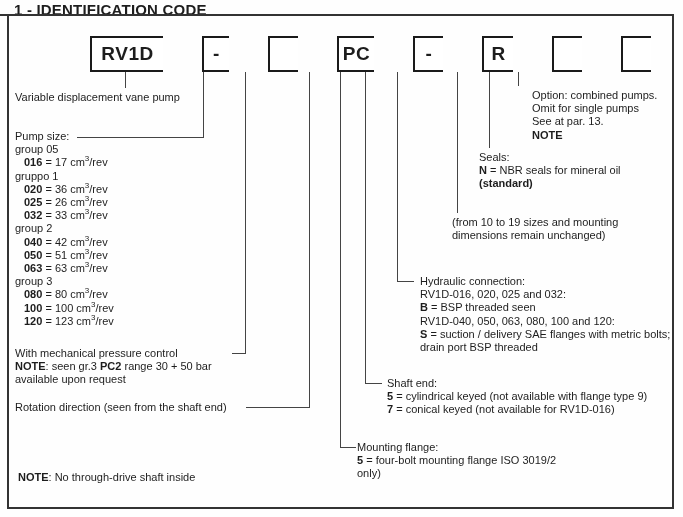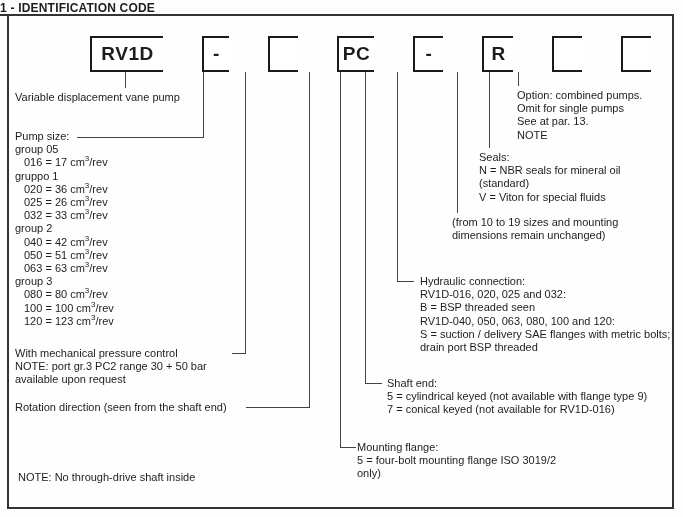--- a/index.html
+++ b/index.html
@@ -12,8 +12,8 @@
     overflow:hidden;
   }
   .title {
-    position:absolute; left:0; top:1px;
-    font-size:12px; font-weight:bold; letter-spacing:.2px;
+    position:absolute; left:14px; top:1px;
+    font-size:15px; font-weight:bold; letter-spacing:.2px;
     white-space:nowrap;
   }
   .rule { position:absolute; background:#333; }

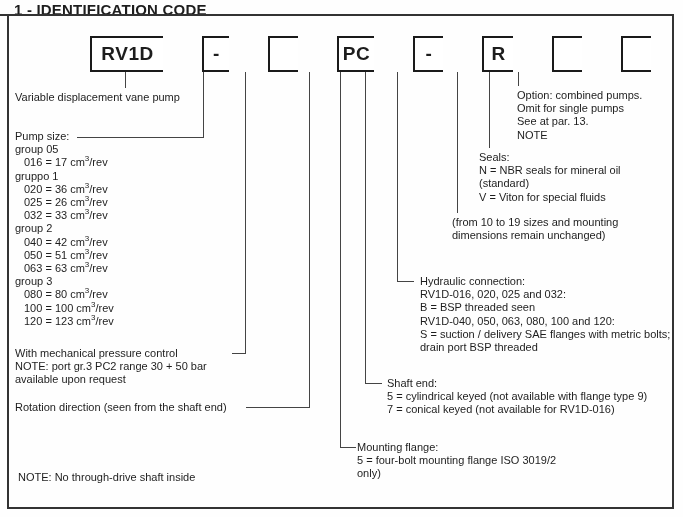--- a/index.html
+++ b/index.html
@@ -113,7 +113,7 @@
 <div class="block" style="left:18px;top:471px">
     <div class="ln"><span class="b">NOTE</span><span>: No through-drive shaft inside</span></div>
   </div>
-<div class="block" style="left:517px;top:89px">
+<div class="block" style="left:532px;top:89px">
     <div class="ln"><span>Option: combined pumps.</span></div>
     <div class="ln"><span>Omit for single pumps</span></div>
     <div class="ln"><span>See at par. 13.</span></div>

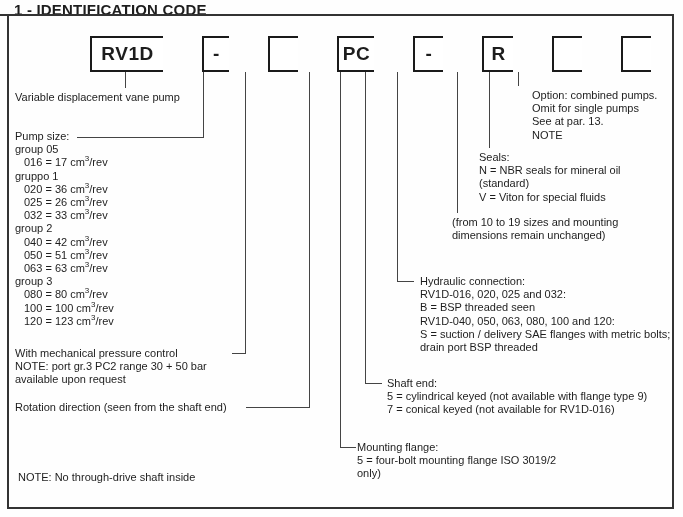--- a/index.html
+++ b/index.html
@@ -39,7 +39,7 @@
   }
   .ln { white-space:nowrap; }
   .ind { padding-left:9px; }
-  .b { font-weight:normal; }
+  .b { font-weight:bold; }
   sup { font-size:8px; line-height:0; vertical-align:super; }
 </style>
 </head>

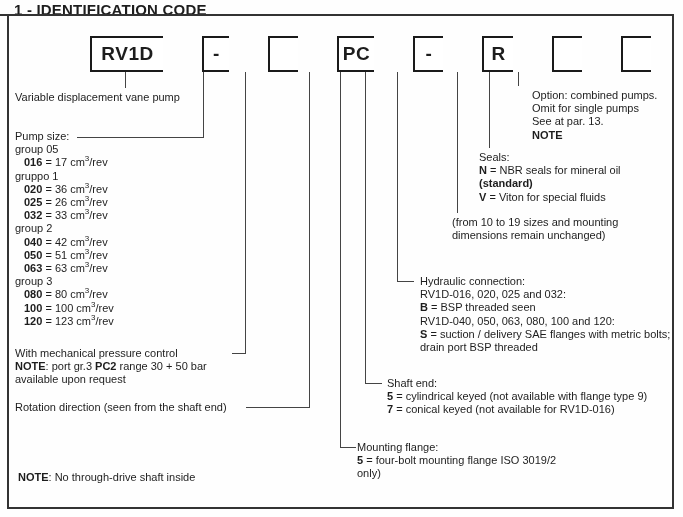--- a/index.html
+++ b/index.html
@@ -123,7 +123,6 @@
     <div class="ln"><span>Seals:</span></div>
     <div class="ln"><span class="b">N</span><span> = NBR seals for mineral oil</span></div>
     <div class="ln"><span class="b">(standard)</span></div>
-    <div class="ln"><span class="b">V</span><span> = Viton for special fluids</span></div>
   </div>
 <div class="block" style="left:452px;top:216px">
     <div class="ln"><span>(from 10 to 19 sizes and mounting</span></div>

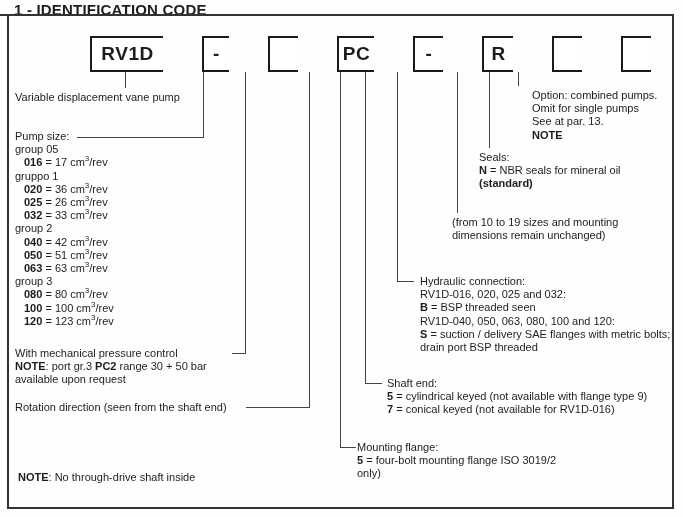--- a/index.html
+++ b/index.html
@@ -104,7 +104,7 @@
   </div>
 <div class="block" style="left:15px;top:347px">
     <div class="ln"><span>With mechanical pressure control</span></div>
-    <div class="ln"><span class="b">NOTE</span><span>: port gr.3 </span><span class="b">PC2</span><span> range 30 + 50 bar</span></div>
+    <div class="ln"><span class="b">NOTE</span><span>: seen gr.3 </span><span class="b">PC2</span><span> range 30 + 50 bar</span></div>
     <div class="ln"><span>available upon request</span></div>
   </div>
 <div class="block" style="left:15px;top:401px">

